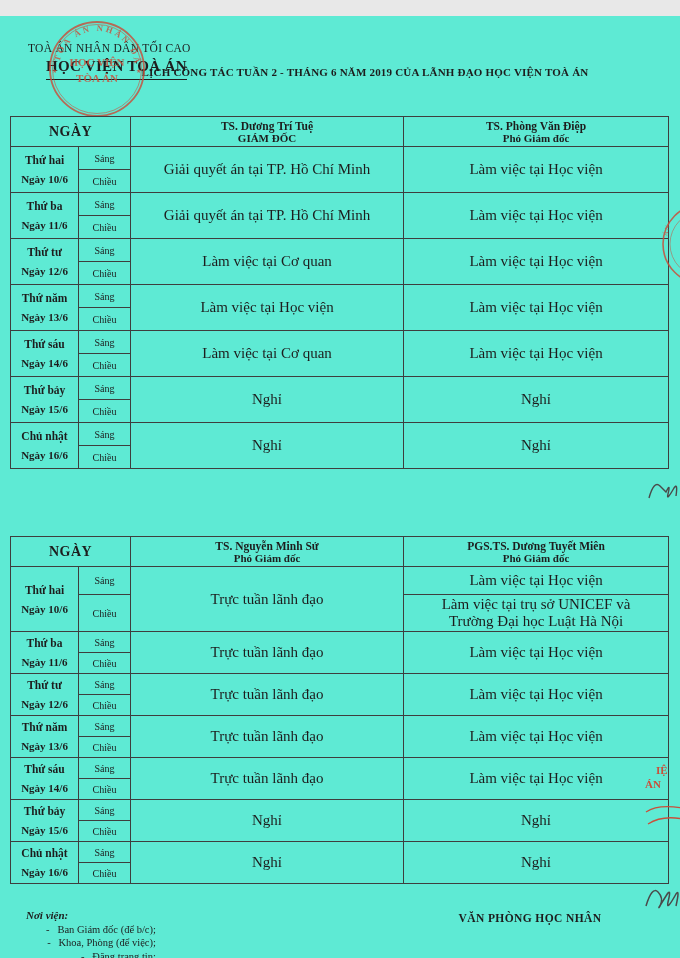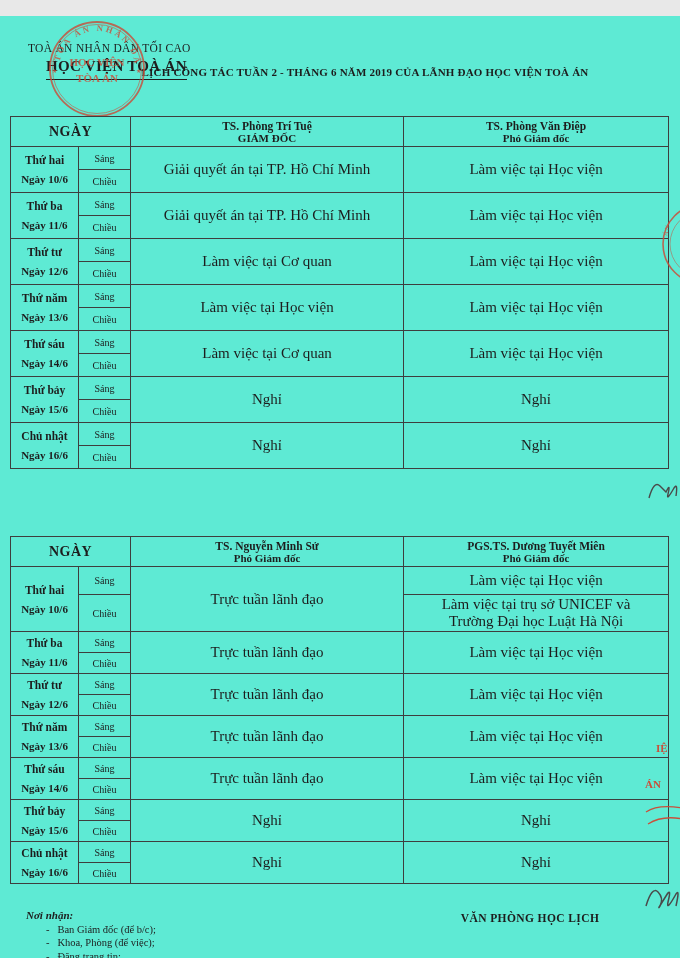--- a/index.html
+++ b/index.html
@@ -88,7 +88,7 @@
         <tr>
           <th class="th-day" colspan="2">NGÀY</th>
           <th>
-            <div class="th-name">TS. Phòng Trí Tuệ</div>
+            <div class="th-name">TS. Dương Trí Tuệ</div>
             <div class="th-role">GIÁM ĐỐC</div>
           </th>
           <th>

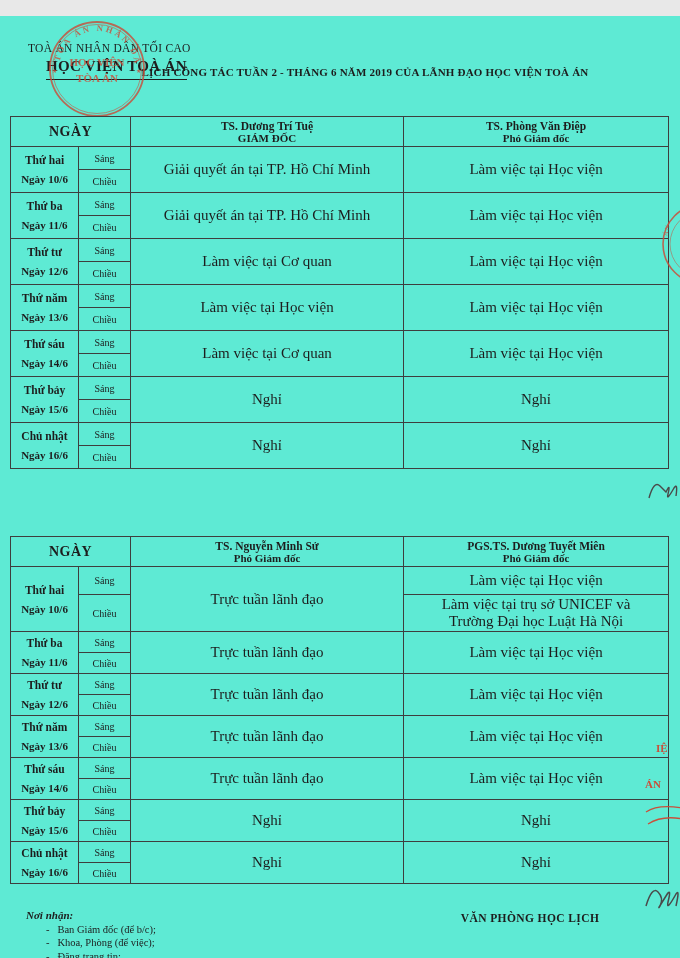--- a/index.html
+++ b/index.html
@@ -21,7 +21,7 @@
   .stamp-main { position:absolute; left:40px; top:0px; opacity:.82; pointer-events:none; }
   .stamp-edge { position:absolute; left:638px; top:178px; opacity:.85; pointer-events:none; }
   .edge-frag { position:absolute; font-size:11px; font-weight:bold; line-height:1.1; }
-  .frag1 { left:656px; top:726px; }
+  .frag1 { left:656px; top:748px; }
   .frag2 { left:645px; top:762px; }
   .red-scrawl { position:absolute; left:644px; top:786px; }
   .paraph1 { position:absolute; left:646px; top:462px; }

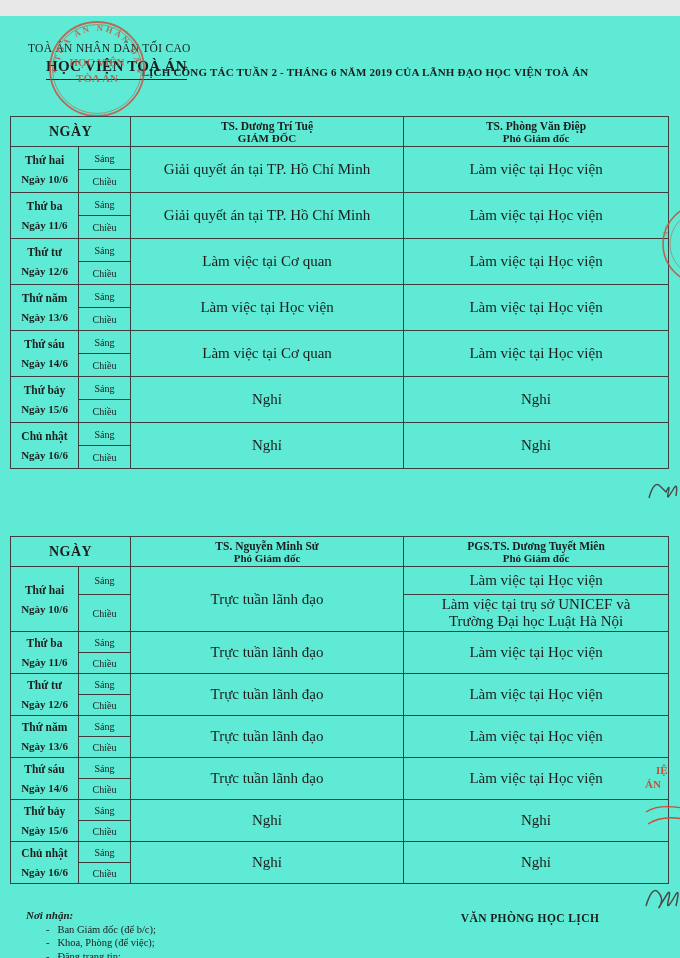--- a/index.html
+++ b/index.html
@@ -299,7 +299,7 @@
   </div>
 
   <div class="recipients">
-    <div class="recipients-label">Nơi nhận:</div>
+    <div class="recipients-label">Nơi viện:</div>
     <div class="recipient-item">Ban Giám đốc (để b/c);</div>
     <div class="recipient-item">Khoa, Phòng (để việc);</div>
     <div class="recipient-item">Đăng trang tin;</div>

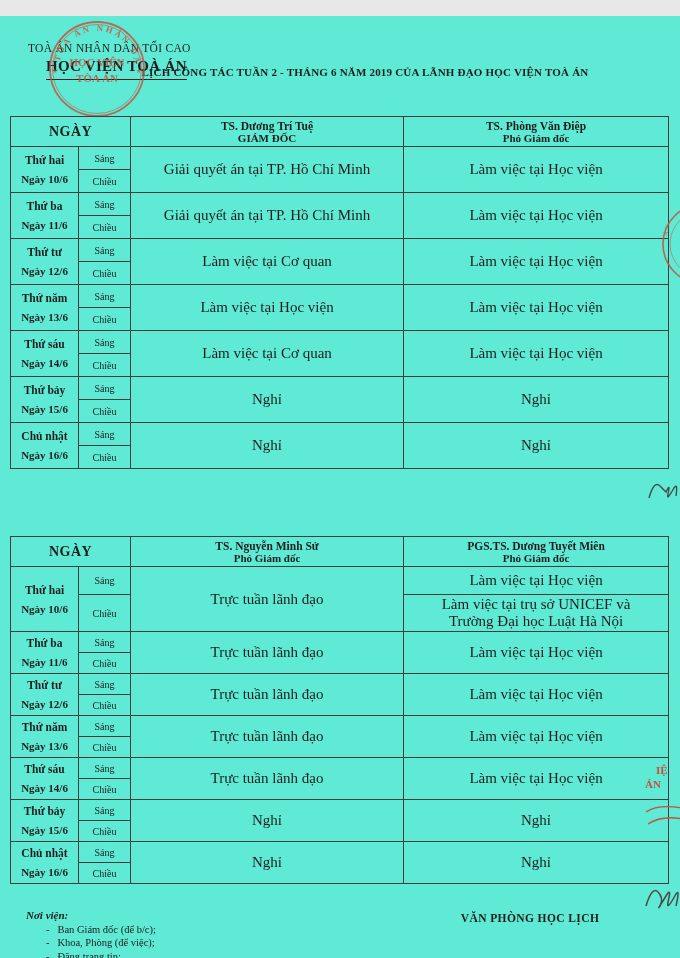--- a/index.html
+++ b/index.html
@@ -305,7 +305,7 @@
     <div class="recipient-item">Đăng trang tin;</div>
     <div class="recipient-item">Lưu VT.</div>
   </div>
-  <div class="office-label">VĂN PHÒNG HỌC LỊCH</div>
+  <div class="office-label">VĂN PHÒNG HỌC NHÂN</div>
 
   <svg class="stamp-edge" width="42" height="104" viewBox="0 0 42 104">
     <circle cx="65" cy="50" r="40" fill="none" stroke="#c8503c" stroke-width="1.6"></circle>

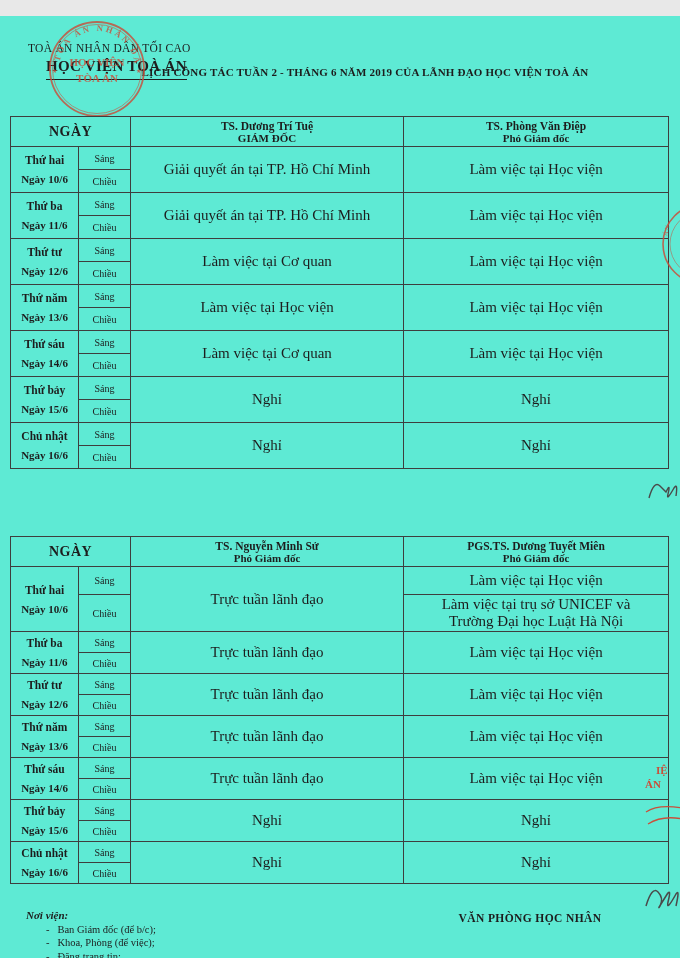--- a/index.html
+++ b/index.html
@@ -46,7 +46,7 @@
   
   .recipients { position:absolute; left:26px; top:893px; font-size:10.5px; }
   .recipients-label { font-weight:bold; font-style:italic; font-size:11px; margin-bottom:2px; }
-  .recipient-item { padding-left:20px; line-height:1.27; }
+  .recipient-item { padding-left:20px; line-height:1.27;text-align:right; }
   .recipient-item::before { content:"-\00a0\00a0\00a0"; }
   .office-label { position:absolute; left:400px; top:896px; width:260px; text-align:center;
                   font-size:11.5px; font-weight:bold; letter-spacing:.4px; }

